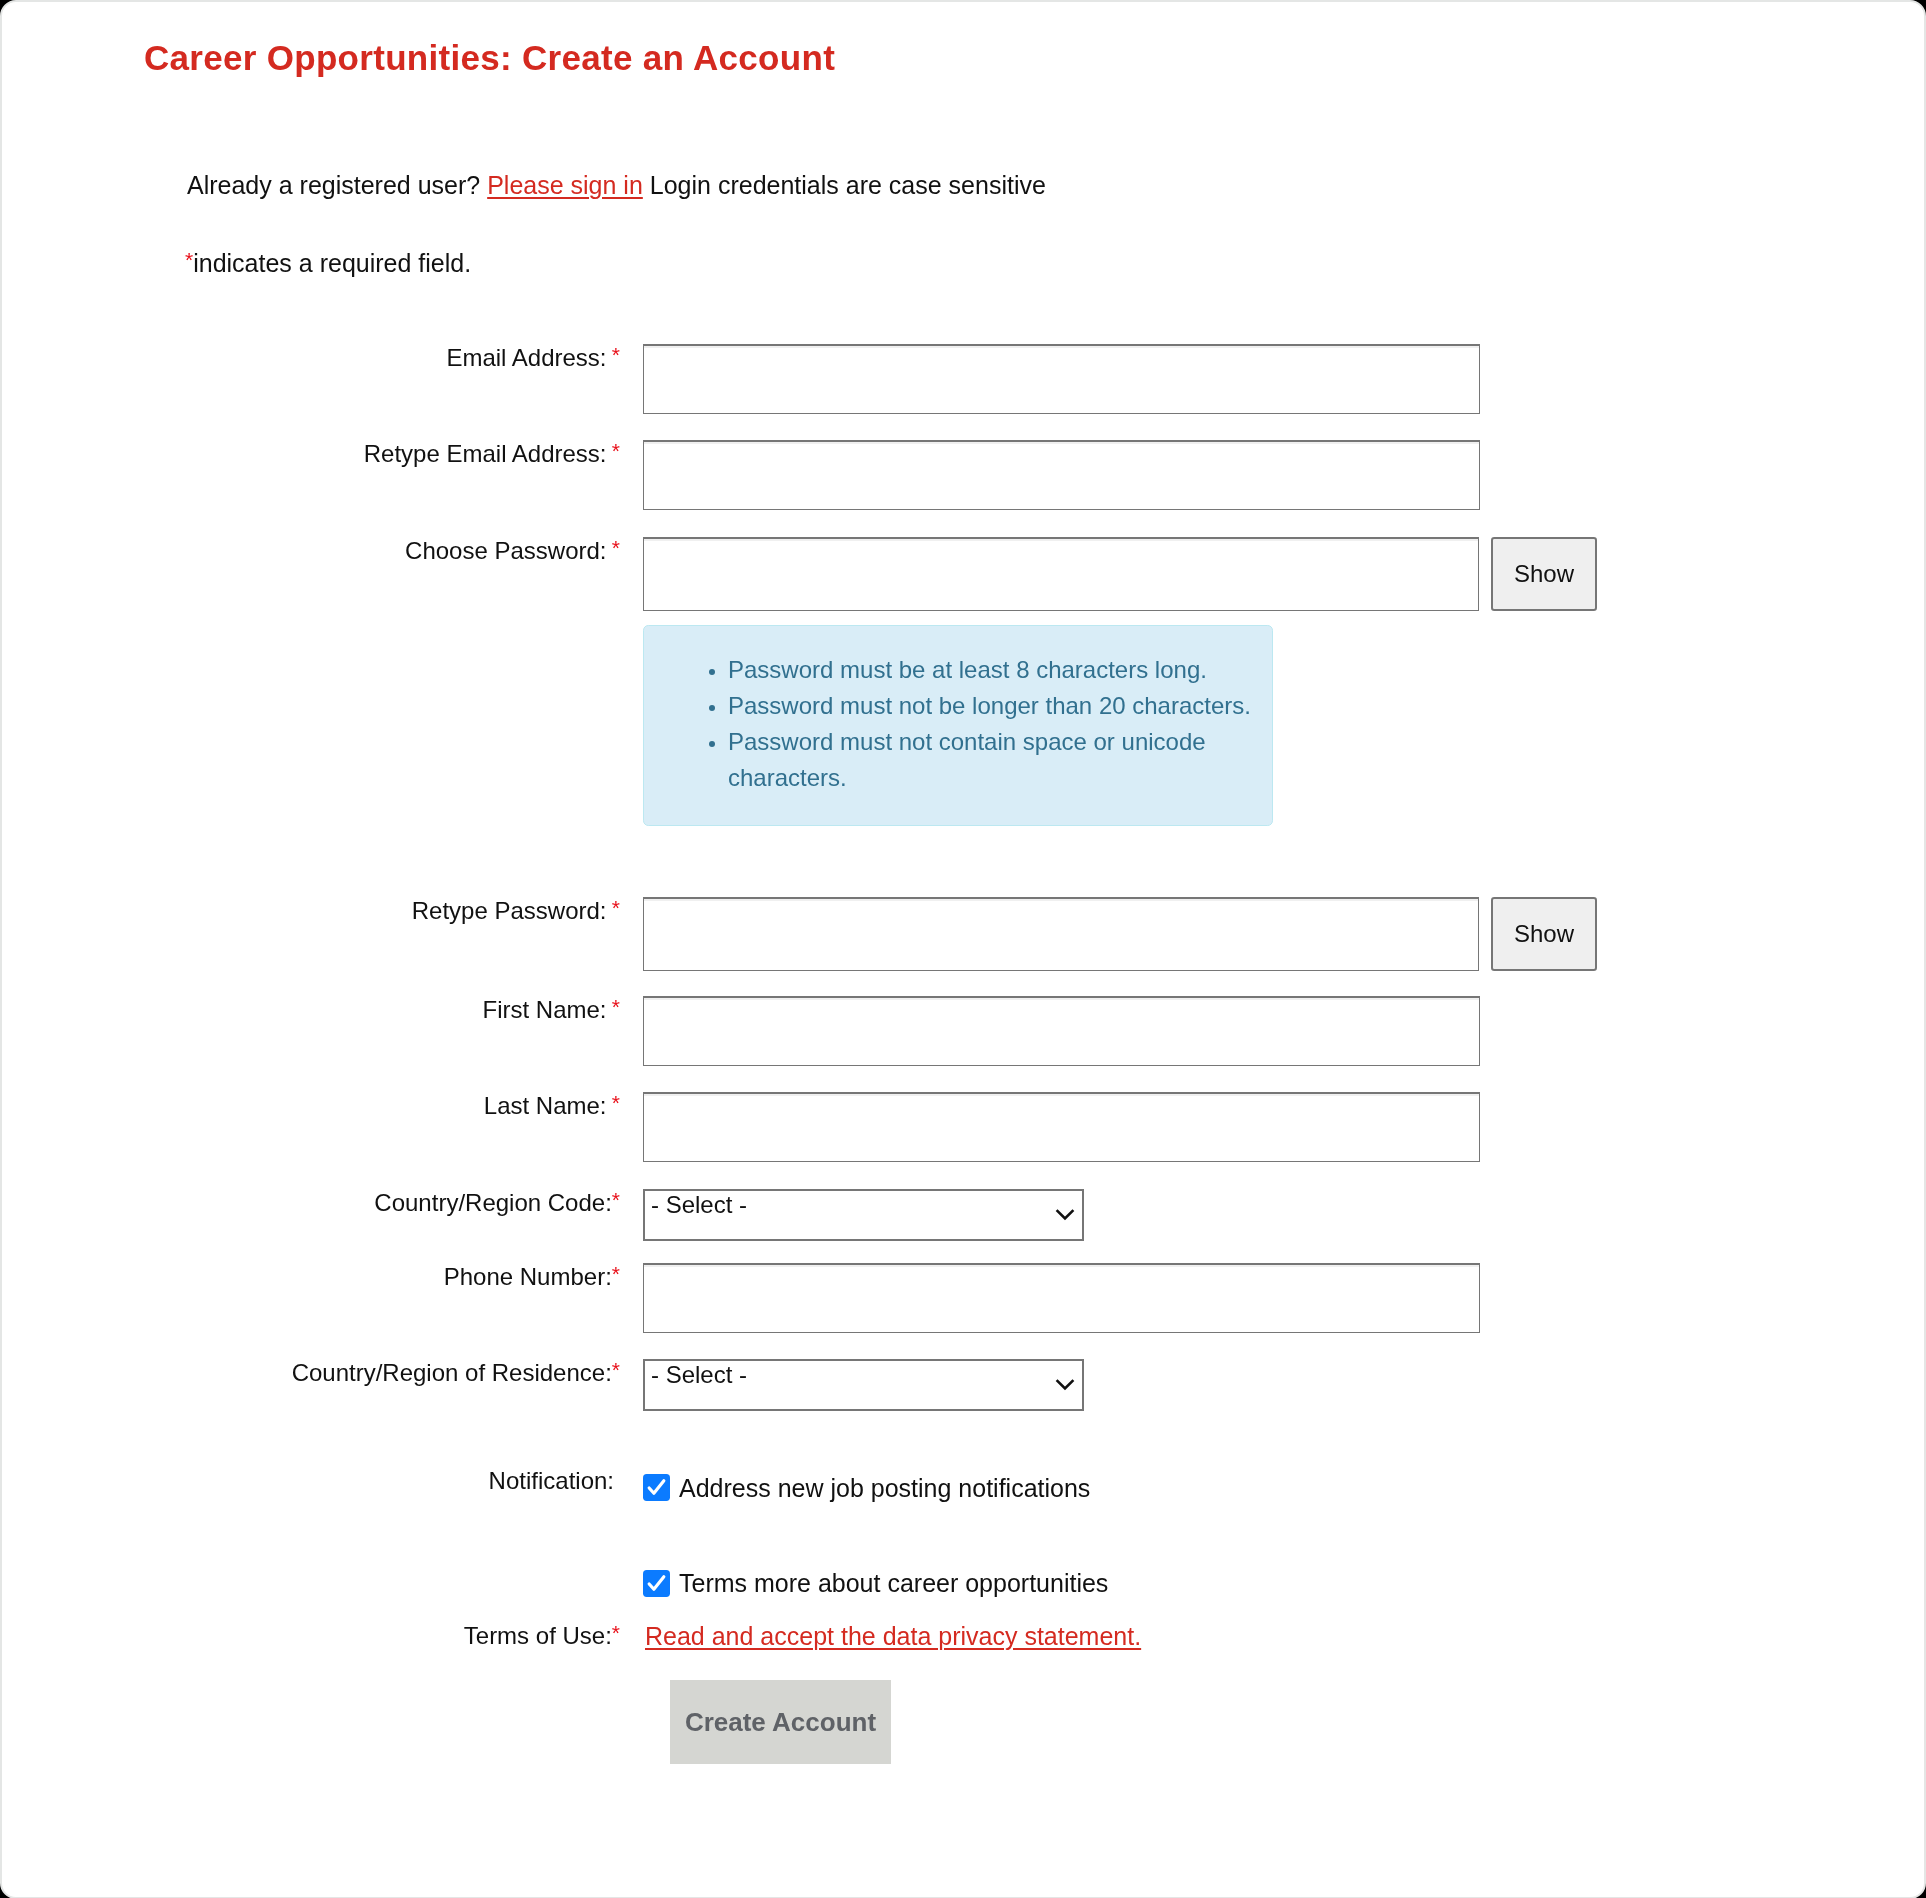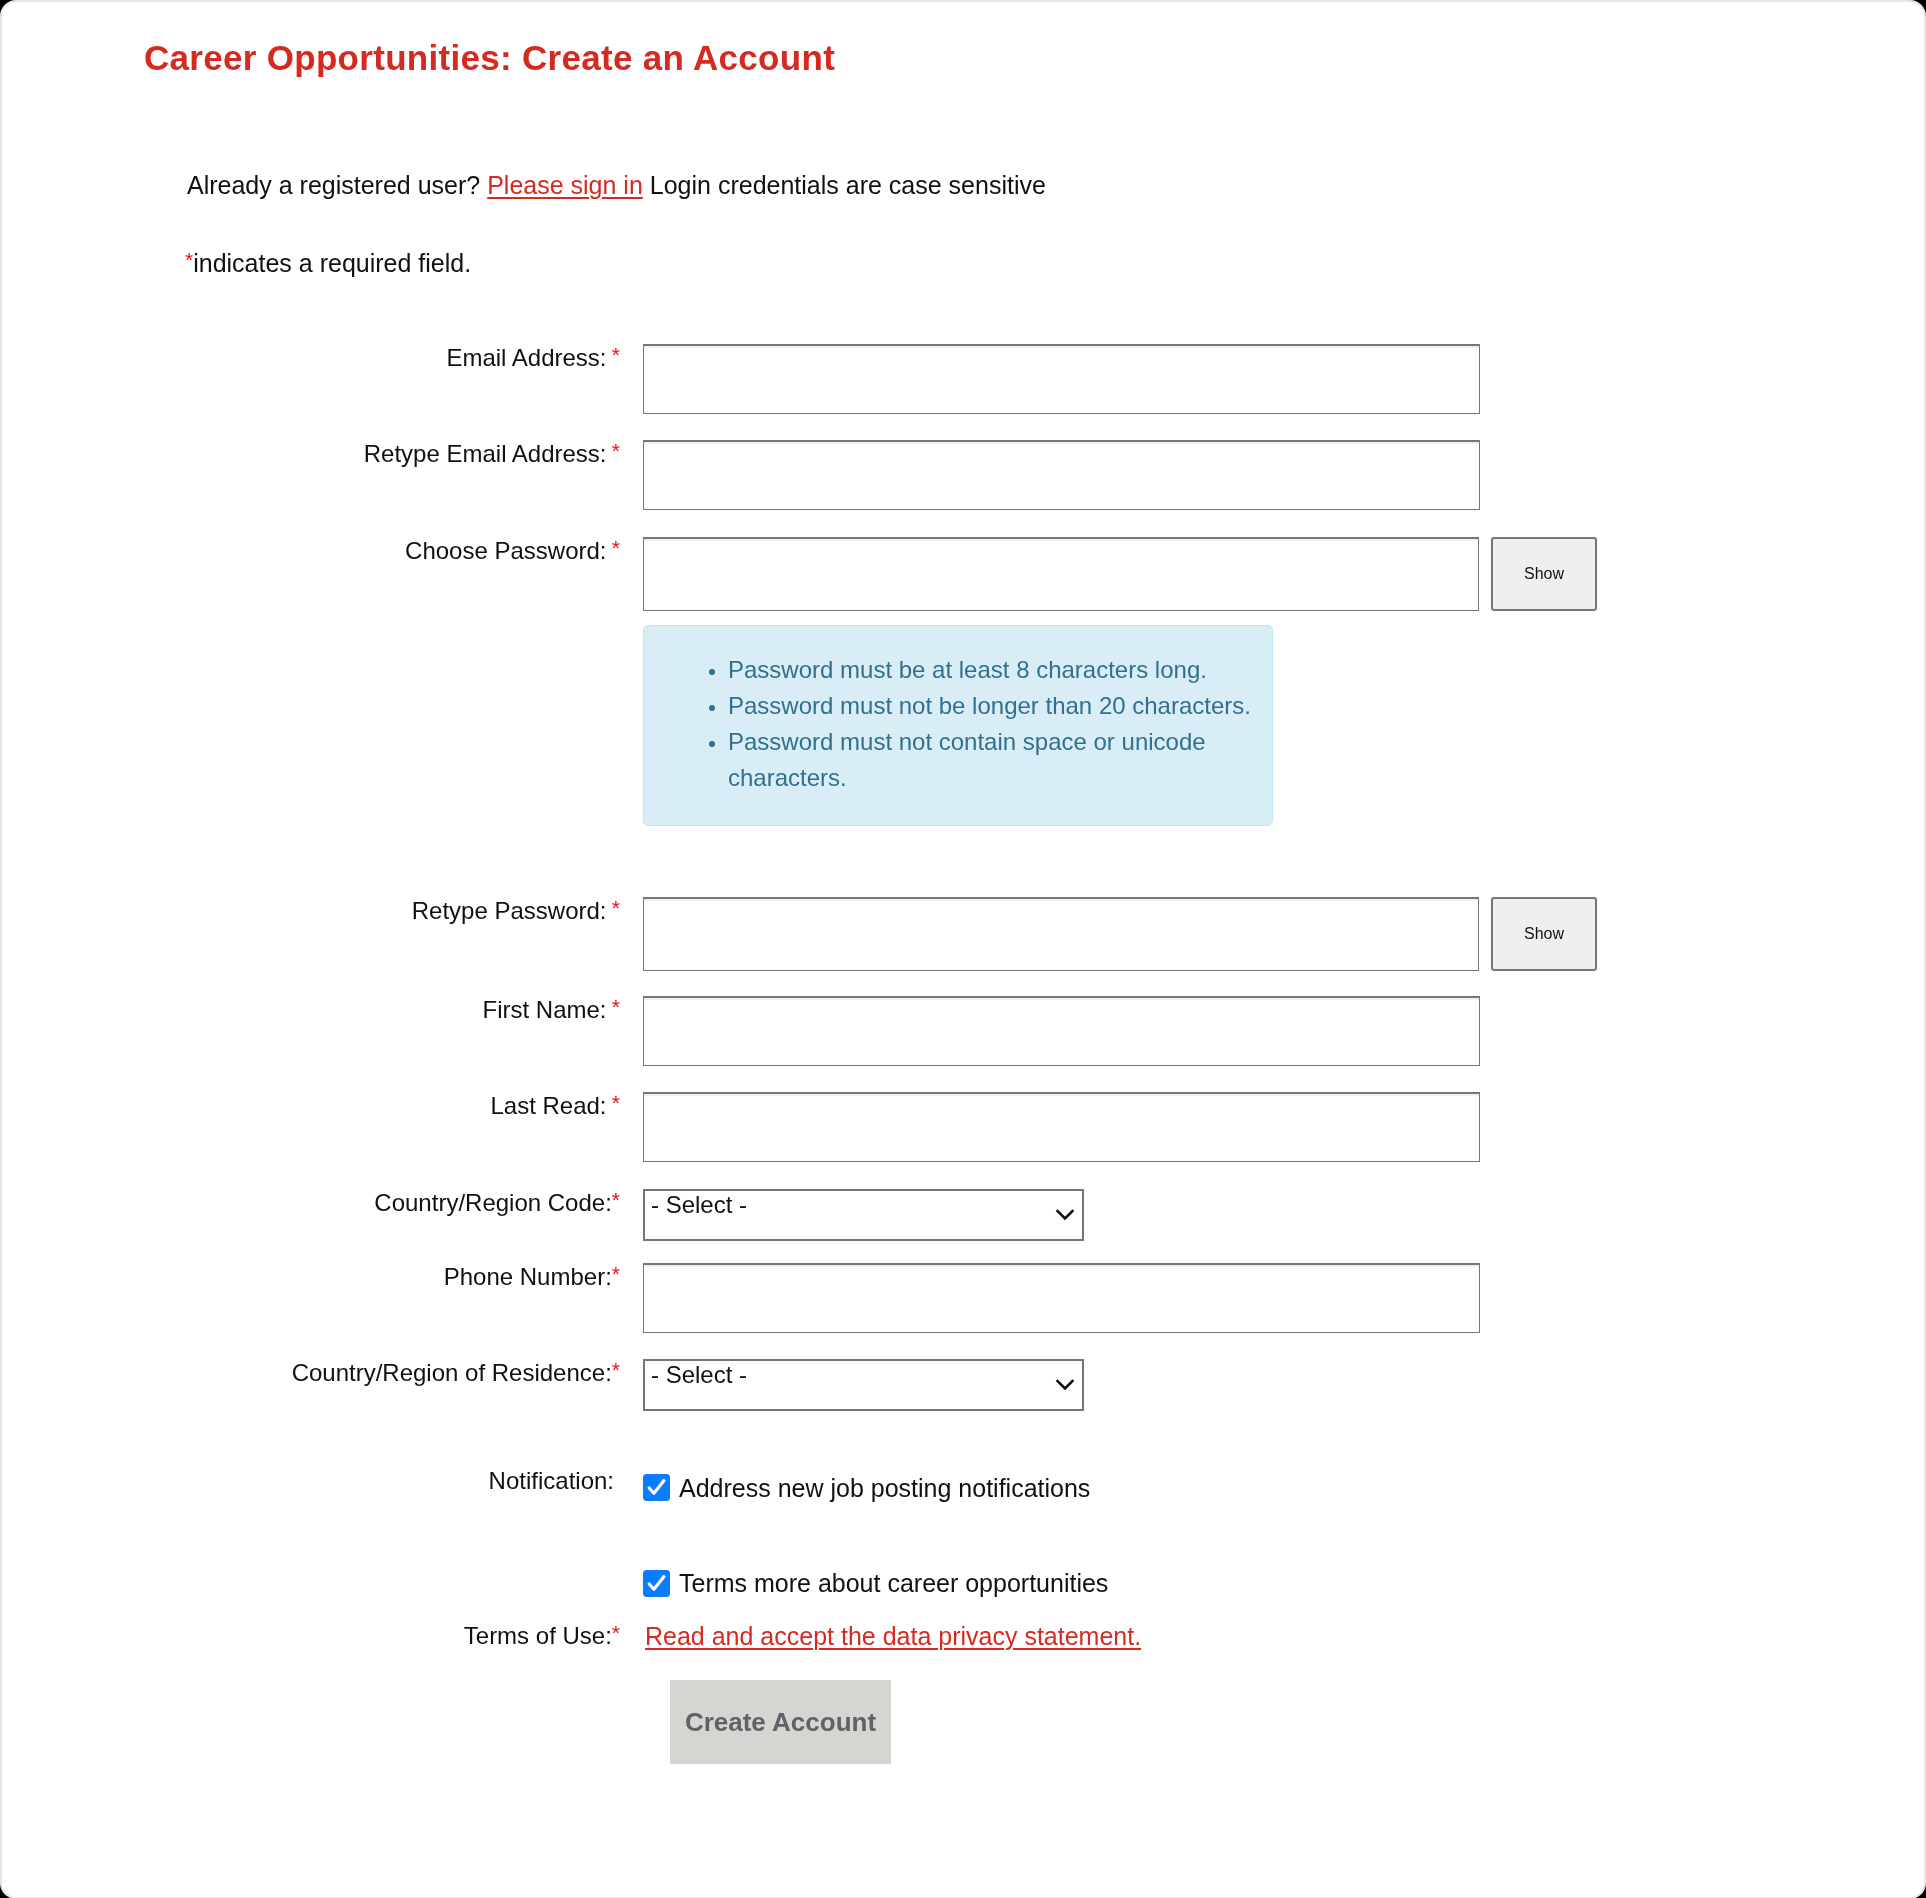--- a/index.html
+++ b/index.html
@@ -34,7 +34,7 @@
   .show-btn {
     left: 1489px; width: 106px; height: 74px; box-sizing: border-box;
     border: 2.1px solid #767676; border-radius: 3.2px; background: #efefef;
-    font-size: 16px; display: flex; align-items: center; justify-content: center;
+    font-size: 24px; display: flex; align-items: center; justify-content: center;
     color: #111; cursor: pointer;
   }
   .info {

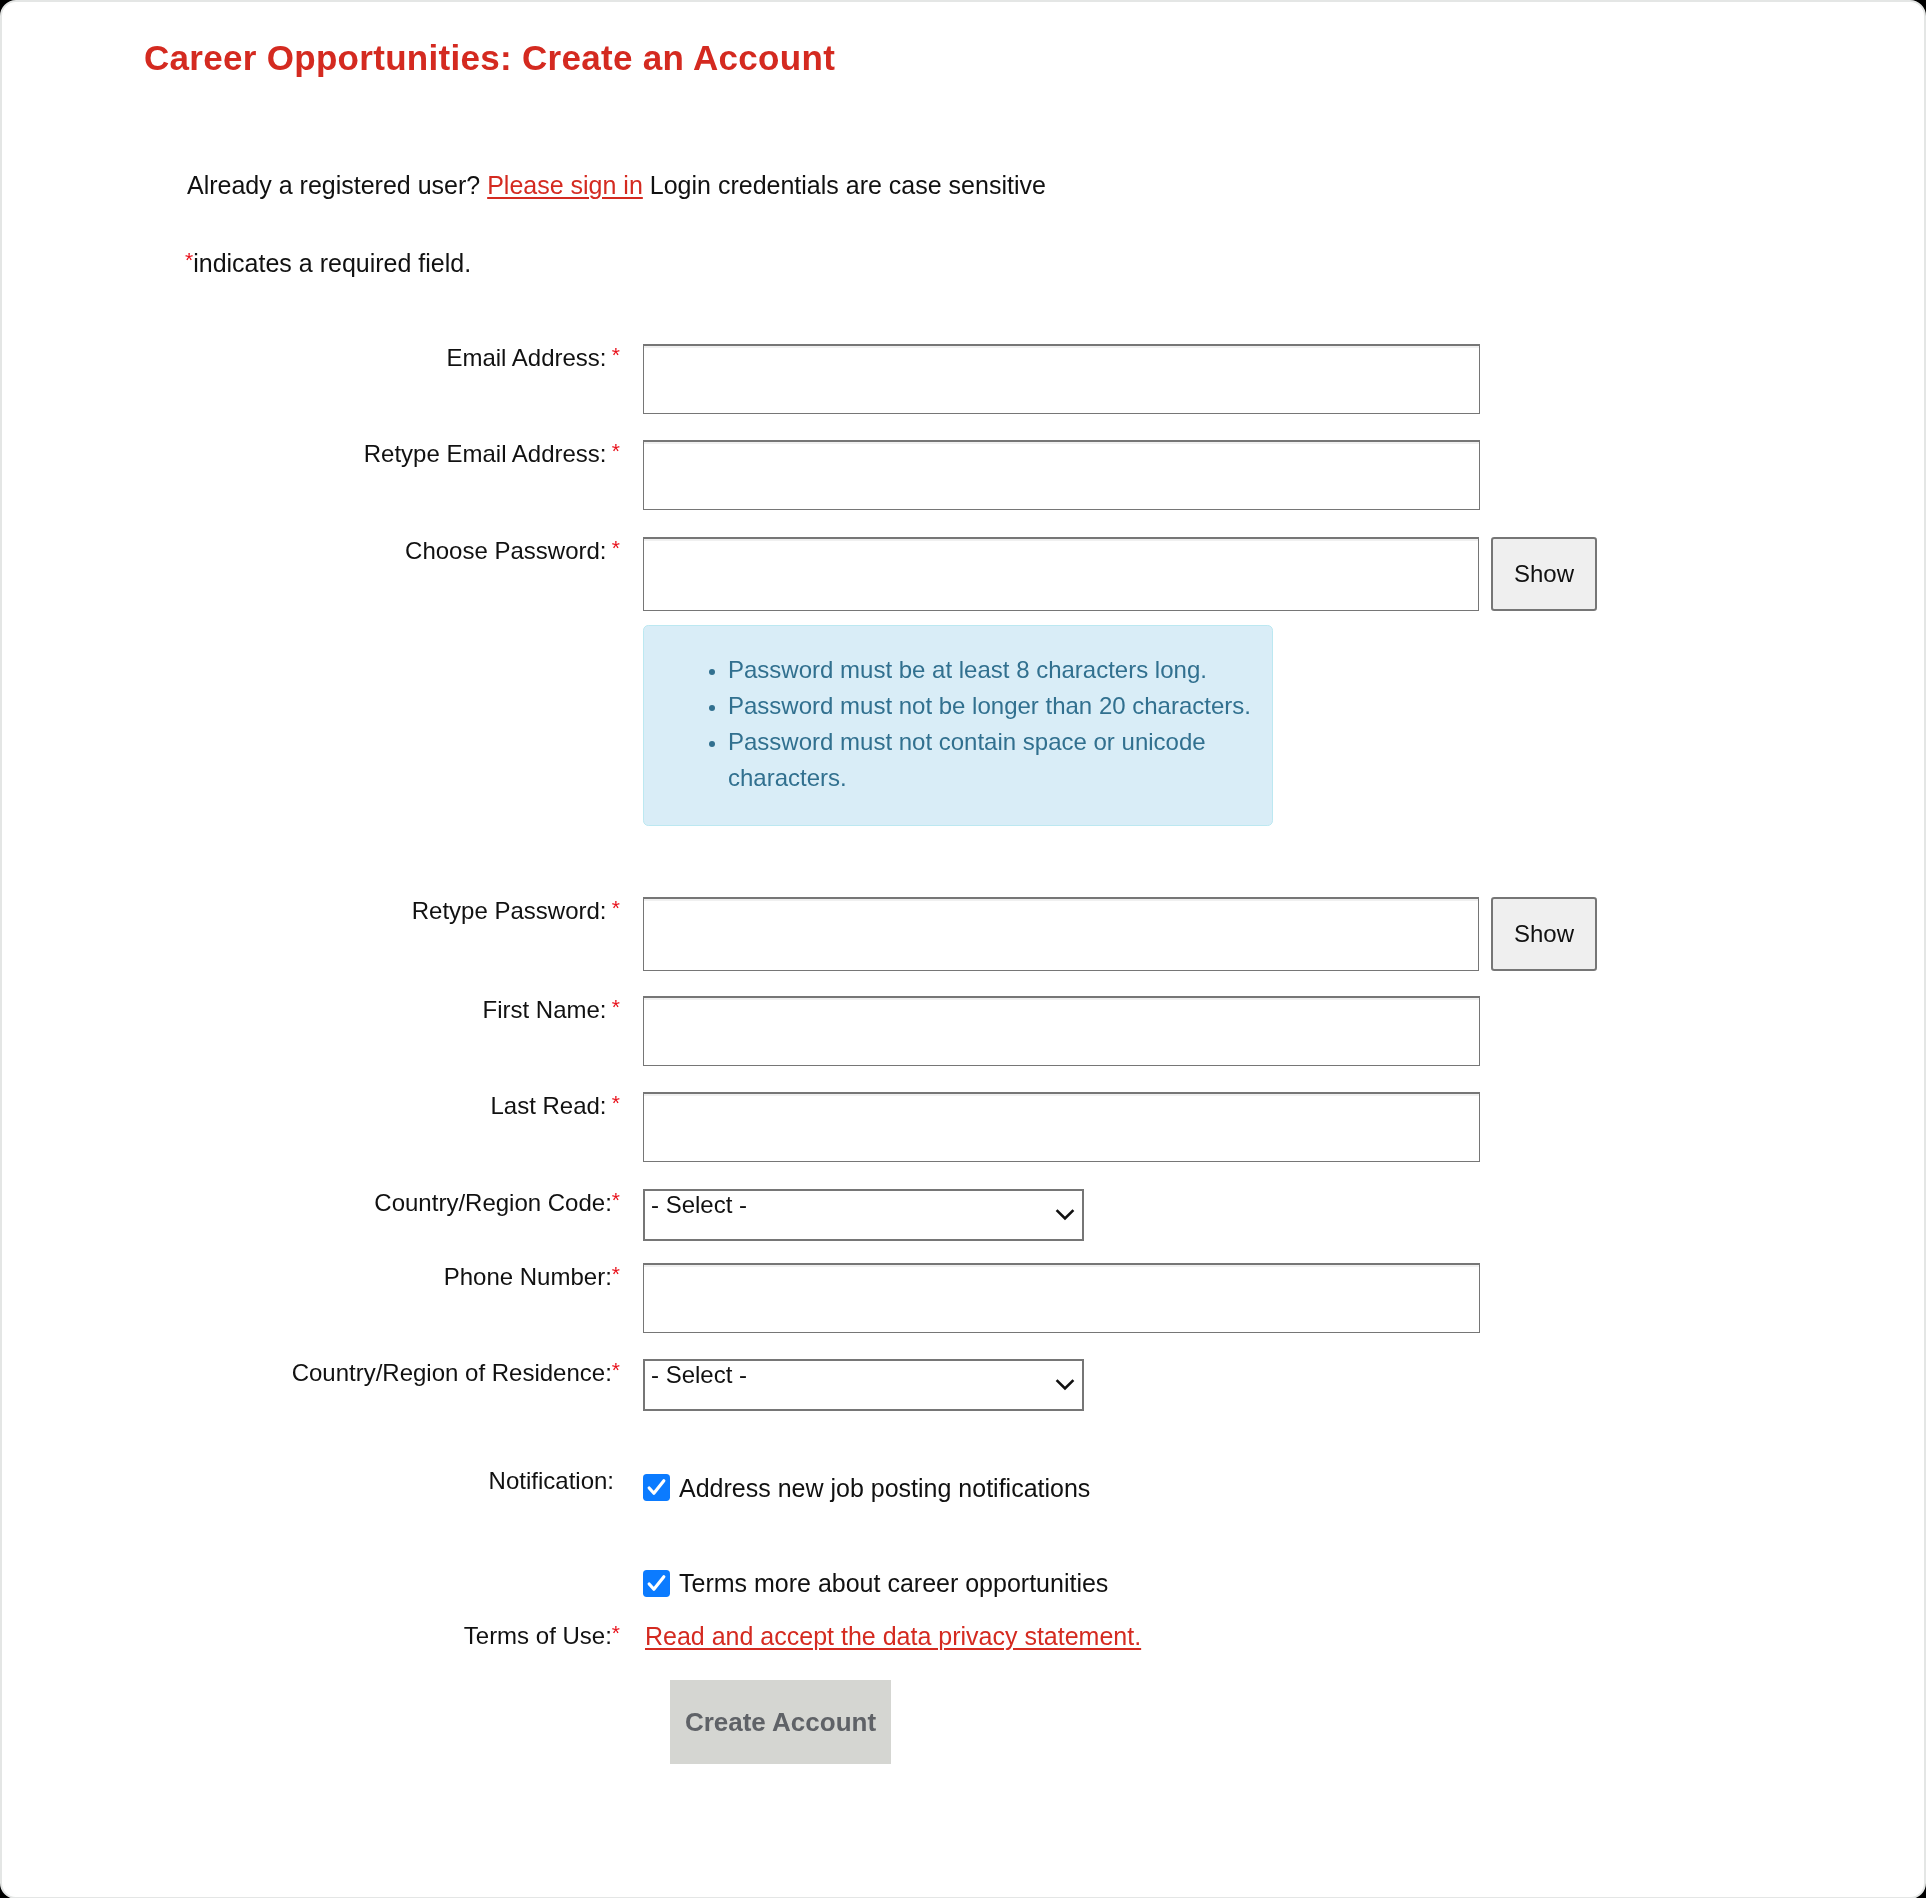--- a/index.html
+++ b/index.html
@@ -106,7 +106,7 @@
   <div class="abs label" style="top:994px"><span>First Name:</span><span class="star">*</span></div>
   <div class="abs input" style="top:994px"></div>
 
-  <div class="abs label" style="top:1090px"><span>Last Read:</span><span class="star">*</span></div>
+  <div class="abs label" style="top:1090px"><span>Last Name:</span><span class="star">*</span></div>
   <div class="abs input" style="top:1090px"></div>
 
   <div class="abs label tight" style="top:1187px"><span>Country/Region Code:</span><span class="star">*</span></div>

